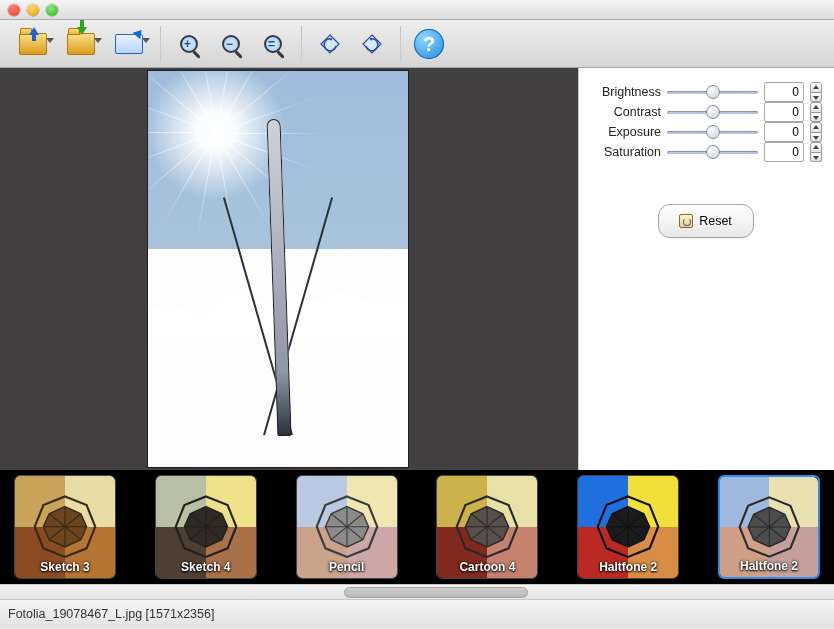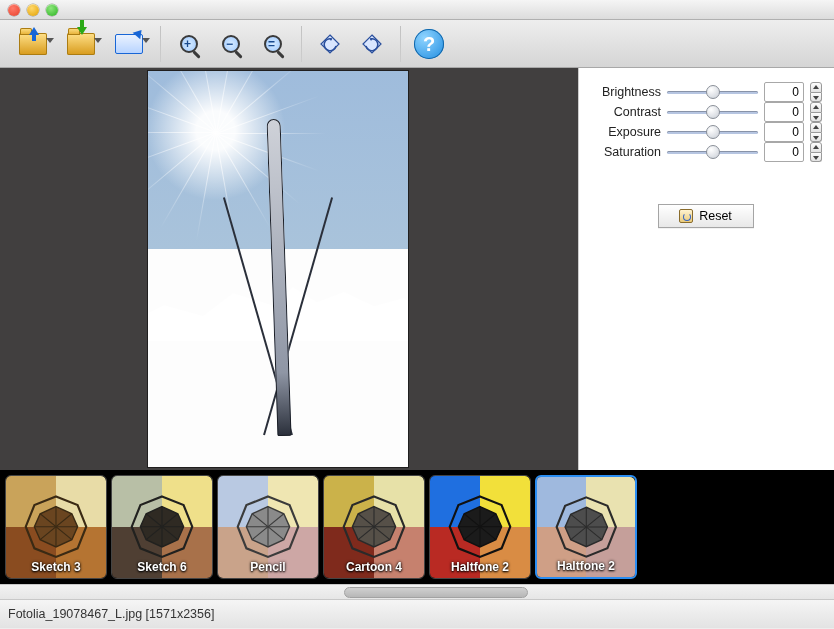--- a/index.html
+++ b/index.html
@@ -111,7 +111,7 @@
 
   .reset-btn{
     margin: 30px auto 0; display:flex;align-items:center;justify-content:center;gap:6px;
-    width:96px;height:24px;border:1px solid #a5a5a5;border-radius:0;
+    width:96px;height:34px;border:1px solid #a5a5a5;border-radius:12px;
     background:linear-gradient(#ffffff,#e8e8e8);font-size:12.5px;
     box-shadow:0 1px 0 rgba(0,0,0,.05);
   }

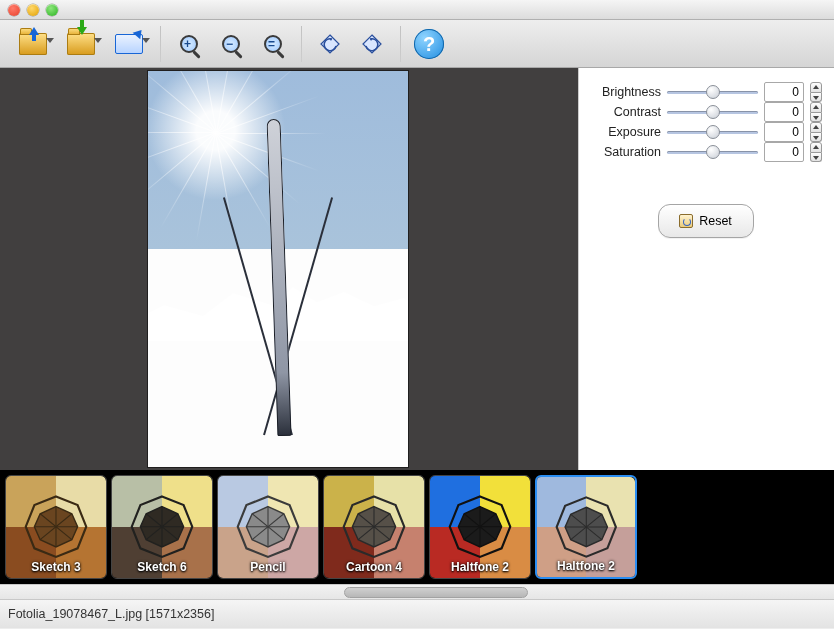--- a/index.html
+++ b/index.html
@@ -119,7 +119,7 @@
   .reset-btn .ri:after{content:"";position:absolute;left:3px;top:3px;width:6px;height:6px;border:1.2px solid #3765c2;border-radius:50%;border-top-color:transparent;}
 
   
-  .strip { height: 114px; background:#000; display:flex; align-items:center; gap:4px; padding:5px; overflow:hidden;}
+  .strip { height: 114px; background:#000; display:flex; align-items:center; gap:4px; padding:14px; overflow:hidden;justify-content:space-between;}
   .tile { position:relative; width:102px; height:104px; border:1px solid #444; border-radius:6px; overflow:hidden; flex:0 0 auto;}
   .tile.selected{ border:2px solid #2a8df2; }
   .tile .bg{position:absolute;inset:0;}

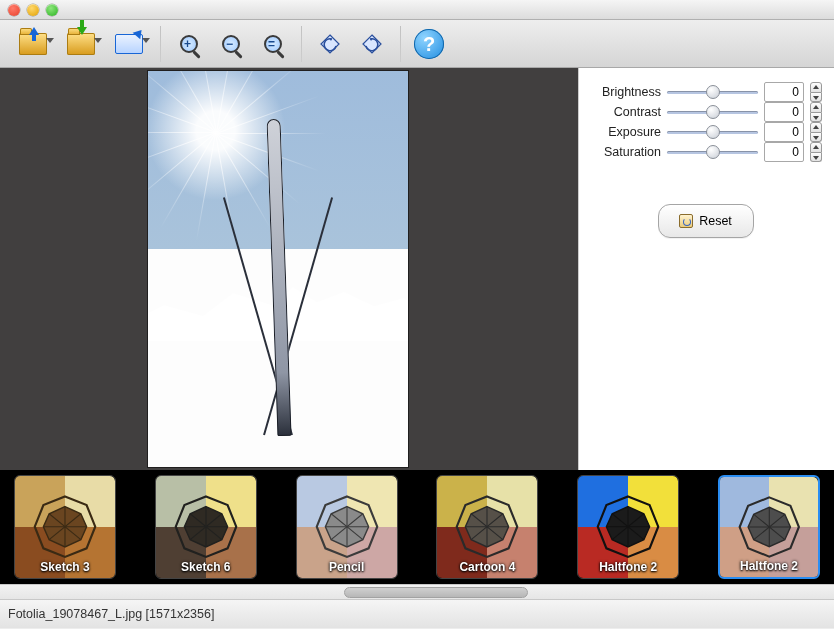--- a/index.html
+++ b/index.html
@@ -343,7 +343,7 @@
           </g>
         </svg>
       </div>
-      <div class="cap">Sketch 6</div>
+      <div class="cap">Sketch 4</div>
     </div>
     <div class="tile">
       <div class="bg">

